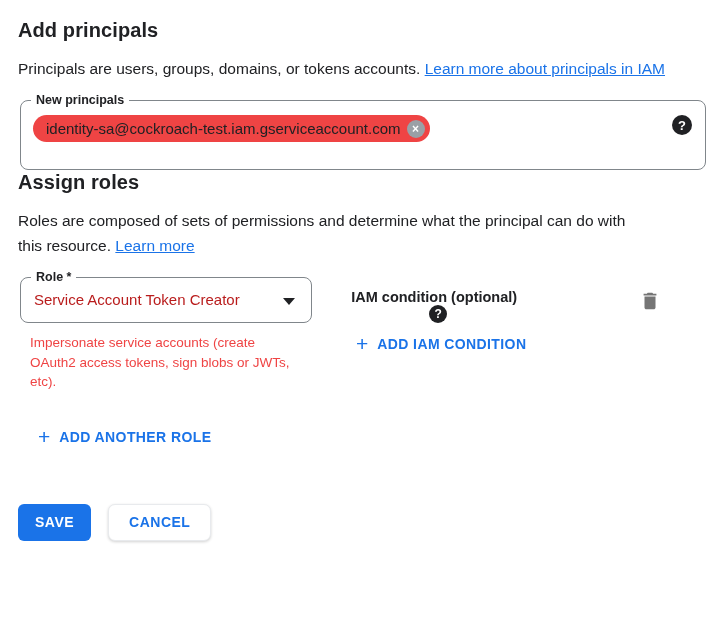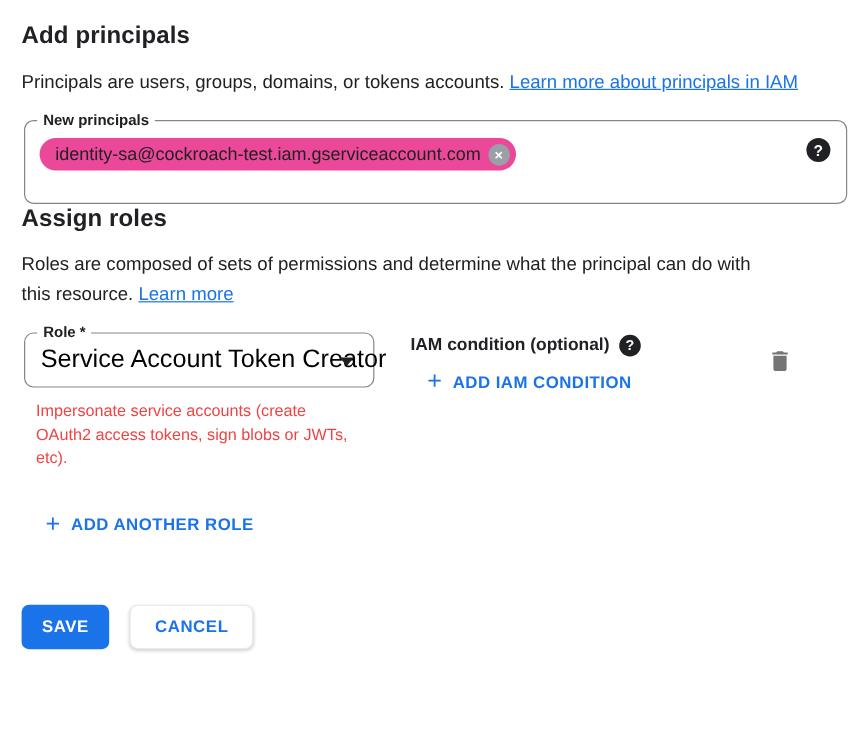--- a/index.html
+++ b/index.html
@@ -45,7 +45,7 @@
   .chip {
     display:inline-flex; align-items:center;
     margin:14px 0 0 12px;
-    background:#ec4899;
+    background:#ef4444;
     border-radius:14px;
     height:27px; padding:0 5px 0 13px;
     font-size:15px; color:#202124;

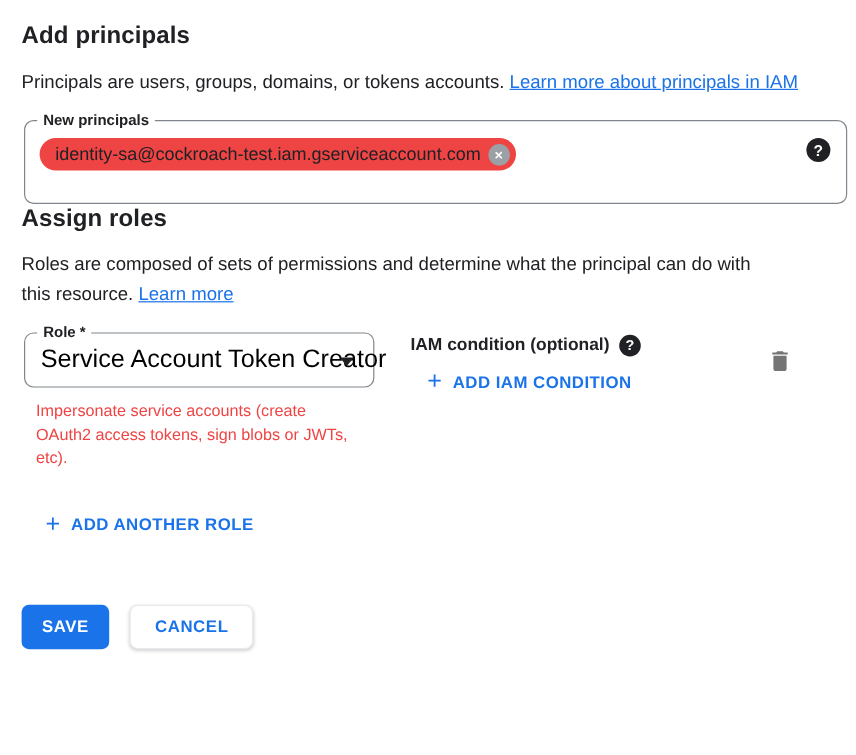--- a/index.html
+++ b/index.html
@@ -76,7 +76,7 @@
     width:292px; height:46px; cursor:pointer;
   }
   .role-select .role-value {
-    font-size:21px; color:#000000; line-height:44px;
+    font-size:15px; color:#b91c1c; line-height:44px;
     padding-left:13px; white-space:nowrap;
   }
   .dropdown-arrow {

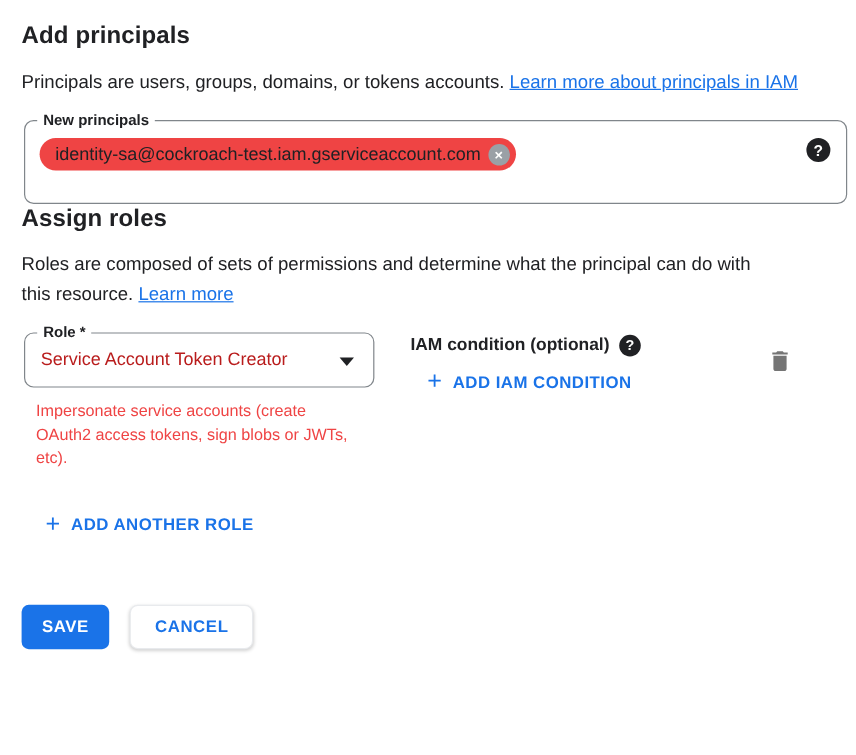--- a/index.html
+++ b/index.html
@@ -96,7 +96,8 @@
   .condition-label-row {
     display:flex; align-items:center;
     font-size:14.5px; font-weight:bold; color:#202124;
-    margin-top:2px;
+    margin-top:12px;
+    flex-direction:column;
   }
   .text-button {
     display:inline-flex; align-items:center;

